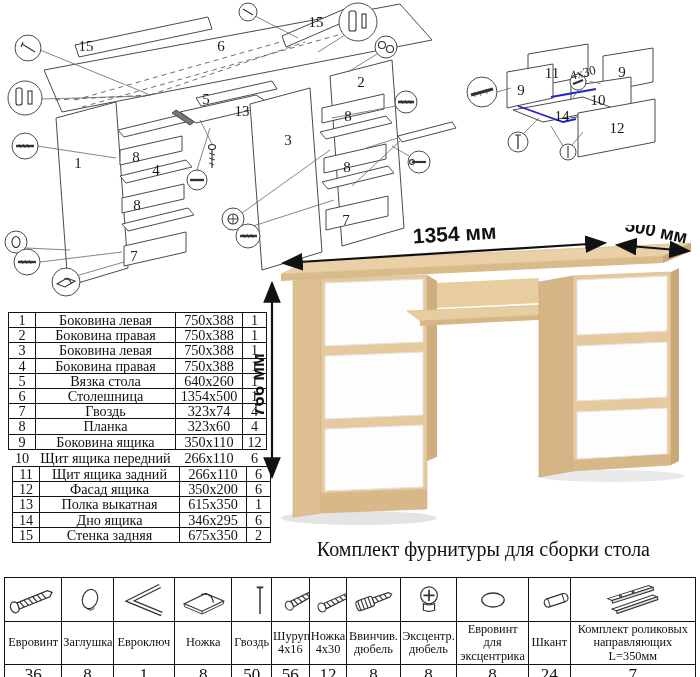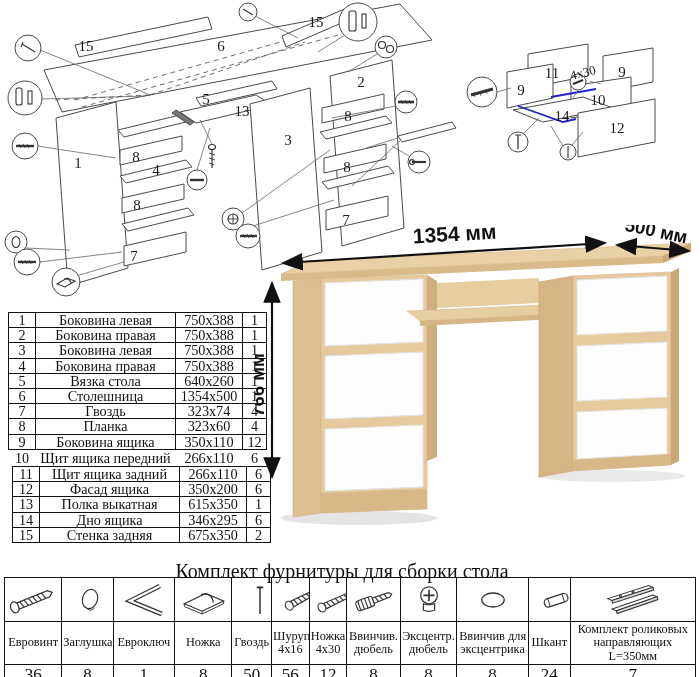--- a/index.html
+++ b/index.html
@@ -26,8 +26,8 @@
   
   #desk{left:255px;top:225px;width:445px;height:320px;}
   
-  #hw-title{left:0;top:560px;width:650px;text-align:center;
-            font:20px "Liberation Serif",serif;margin-left:17px;}
+  #hw-title{left:0;top:538px;width:650px;text-align:right;
+            font:20px "Liberation Serif",serif;}
   table#hw{position:absolute;left:4px;top:577px;width:692px;
            border-collapse:collapse;table-layout:fixed;}
   #hw td{border:1.5px solid #111;text-align:center;vertical-align:middle;

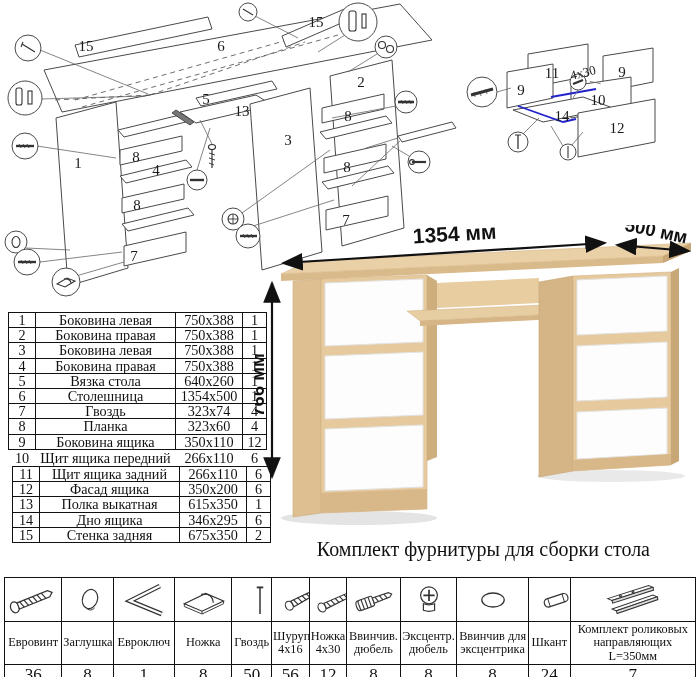--- a/index.html
+++ b/index.html
@@ -495,7 +495,7 @@
         <td>Ножка 4x30</td>
         <td>Ввинчив. дюбель</td>
         <td>Эксцентр. дюбель</td>
-        <td>Ввинчив для эксцентрика</td>
+        <td>Евровинт для эксцентрика</td>
         <td>Шкант</td>
         <td>Комплект роликовых направляющих L=350мм</td>
       </tr>

